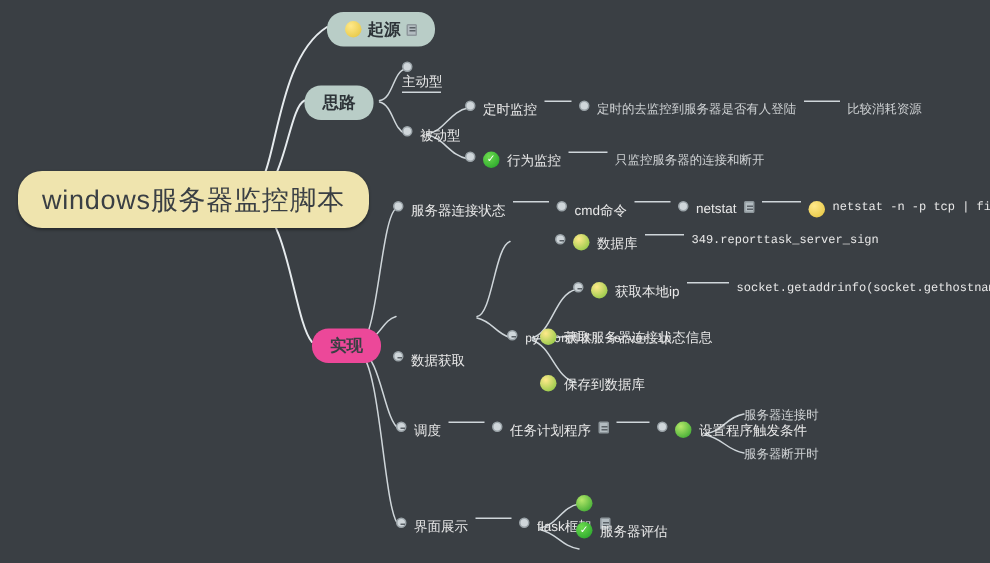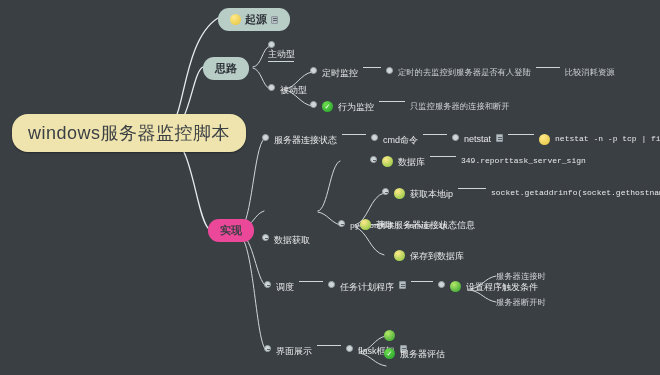--- a/index.html
+++ b/index.html
@@ -244,7 +244,7 @@
     <span class="txt">获取服务器连接状态信息</span>
   </div>
 
-  <div class="node" style="left:394px;top:250px;">
+  <div class="node" style="left:360px;top:250px;">
     <span class="ic yellowgreen"></span>
       <span class="gap"></span>
     <span class="txt">保存到数据库</span>

